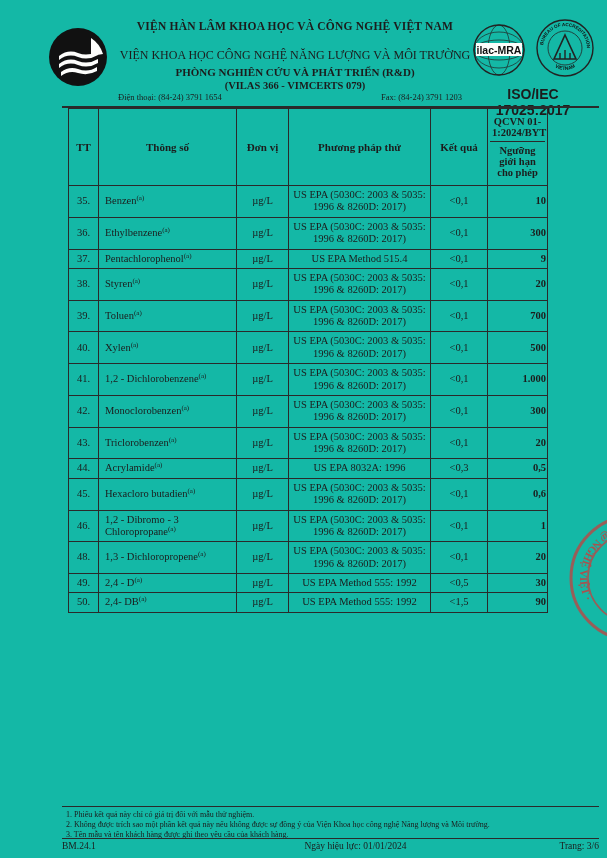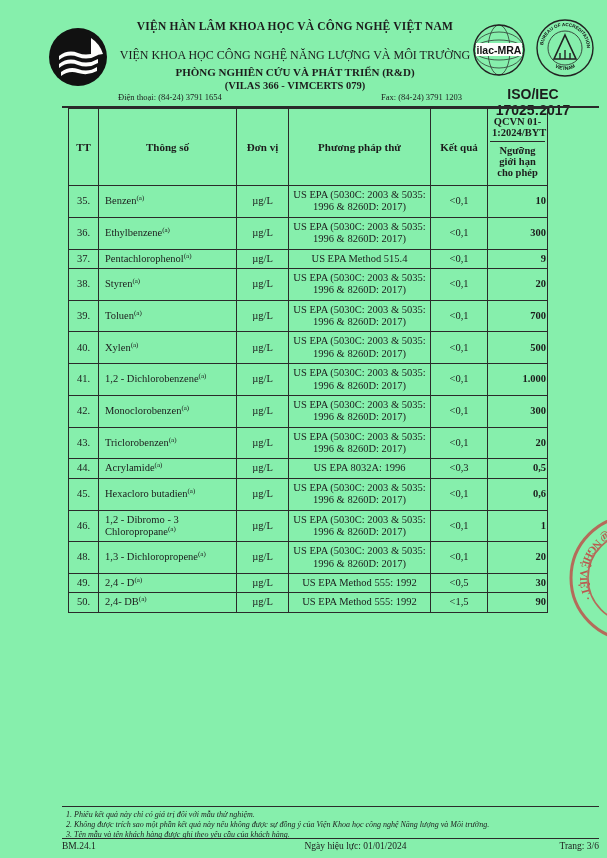--- a/index.html
+++ b/index.html
@@ -4,7 +4,7 @@
 <style>
   html,body{margin:0;padding:0;background:#e8e8e8;}
   .page{
-    position:relative;width:607px;height:858px;background:#86efac;
+    position:relative;width:607px;height:858px;background:#14b8a6;
     font-family:"Liberation Serif","DejaVu Serif",serif;color:#1c1c1c;
     overflow:hidden;margin:0 auto;box-shadow:0 0 4px rgba(0,0,0,.3);
   }

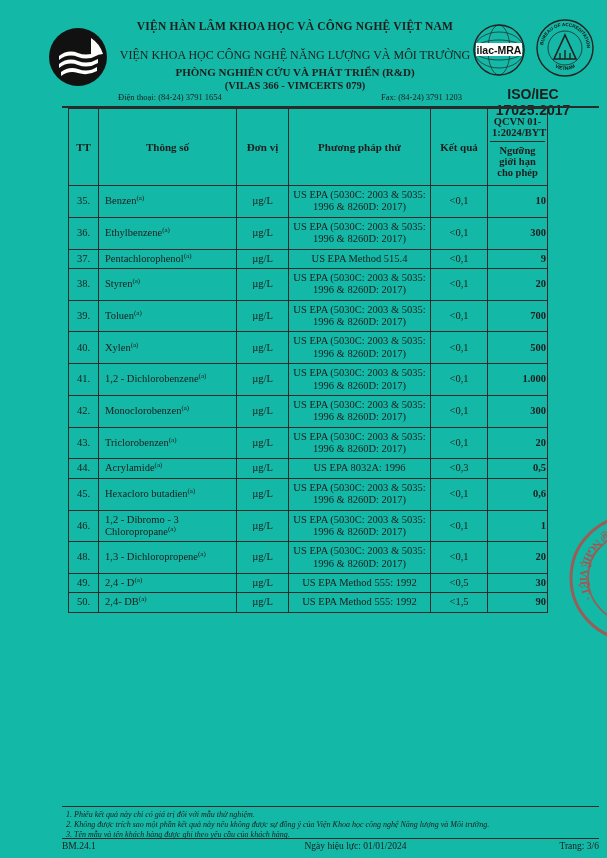--- a/index.html
+++ b/index.html
@@ -44,7 +44,7 @@
   .stamp{position:absolute;right:0;top:512px;pointer-events:none;}
   
   .foot-line1{position:absolute;left:62px;top:806px;width:537px;border-top:1.2px solid #2a2a2a;}
-  .notes{position:absolute;left:66px;top:810px;width:520px;font-size:8px;font-style:italic;line-height:1.25;}
+  .notes{position:absolute;left:66px;top:810px;width:520px;font-size:8px;line-height:1.25;}
   .foot-line2{position:absolute;left:62px;top:838px;width:537px;border-top:1.2px solid #2a2a2a;}
   .foot-row{position:absolute;left:62px;top:841px;width:537px;font-size:9.5px;display:flex;}
   .foot-code{width:160px;}

